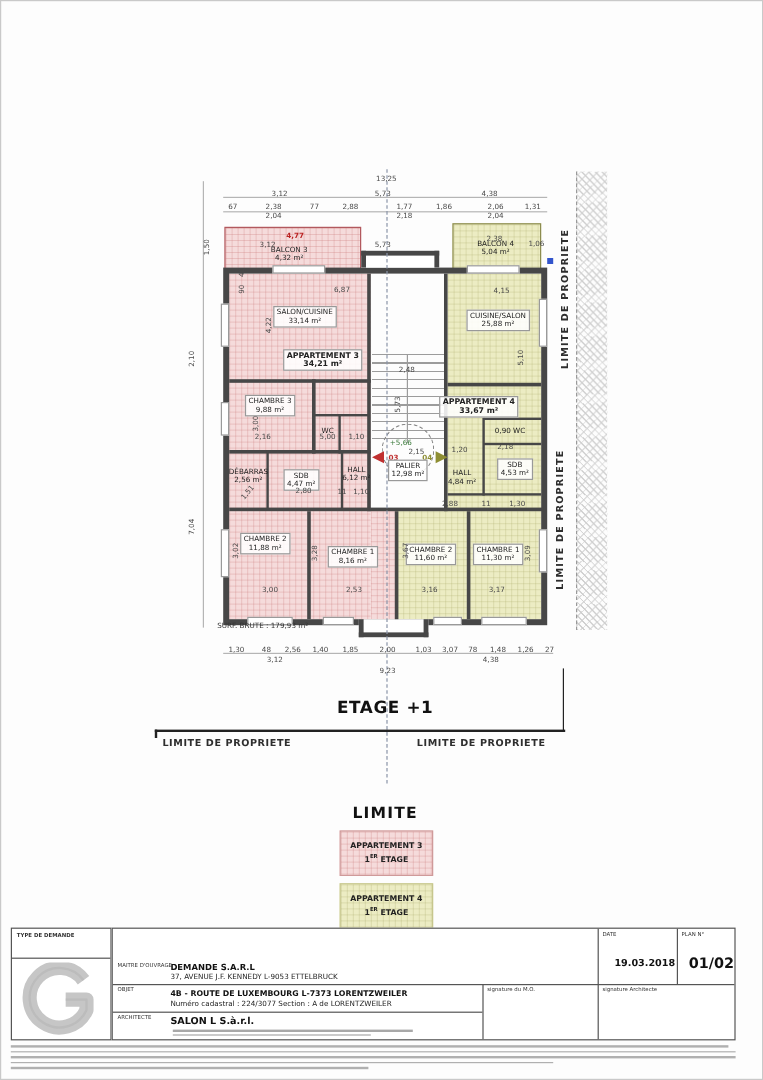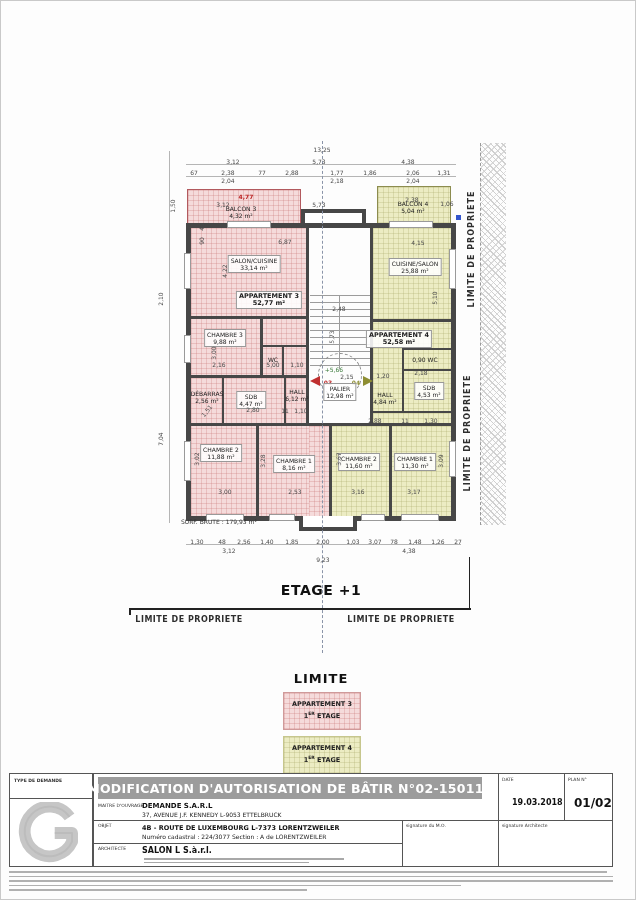--- a/index.html
+++ b/index.html
@@ -135,7 +135,7 @@
       </div>
       <div class="room-label boxed bold" style="left: 268px; top: 299px;">
         <div>APPARTEMENT 3</div>
-        <div>52,77 m²</div>
+        <div>34,21 m²</div>
       </div>
       <div class="room-label boxed" style="left: 224px; top: 337px;">
         <div>CHAMBRE 3</div>

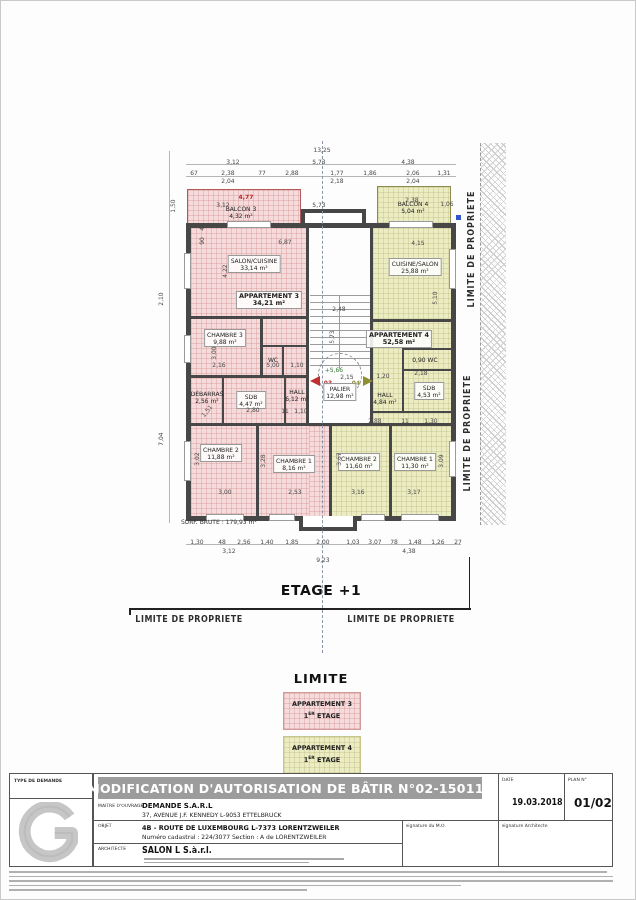--- a/index.html
+++ b/index.html
@@ -170,7 +170,7 @@
       </div>
       <div class="room-label boxed bold" style="left: 398px; top: 338px;">
         <div>APPARTEMENT 4</div>
-        <div>52,58 m²</div>
+        <div>33,67 m²</div>
       </div>
       <div class="room-label" style="left: 424px; top: 358px;">
         <div>0,90 WC</div>

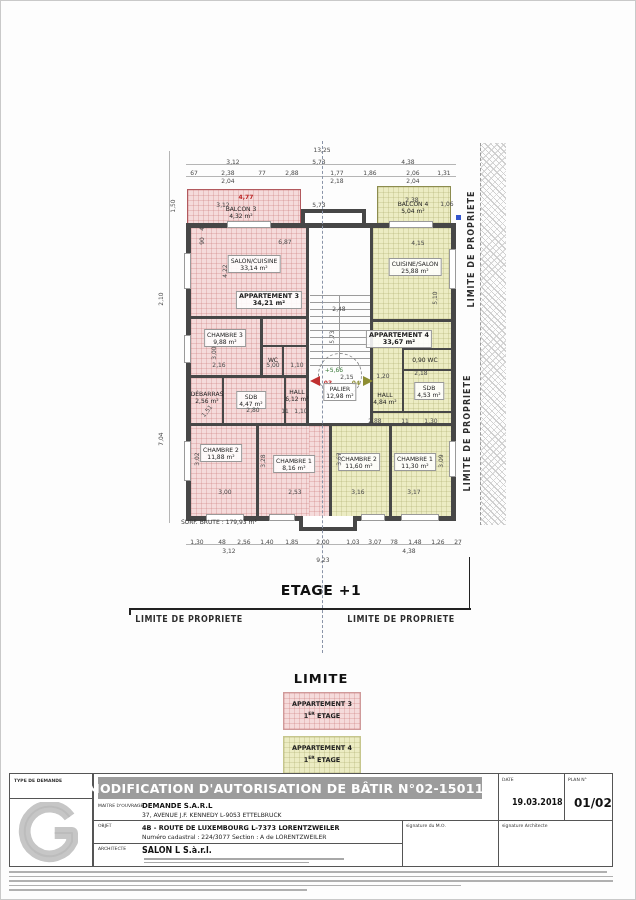--- a/index.html
+++ b/index.html
@@ -295,7 +295,6 @@
   </div>
 
   <div class="tb-box" style="left:92px;top:772px;width:520px;height:94px;">
-    <div class="tb-bar" style="left:4px;top:3px;width:384px;height:22px;">MODIFICATION D'AUTORISATION DE BÂTIR N°02-150118</div>
 
     <div class="tb-line-v" style="left:404px;top:0;height:92px;"></div>
     <div class="tb-line-v" style="left:470px;top:0;height:46px;"></div>

